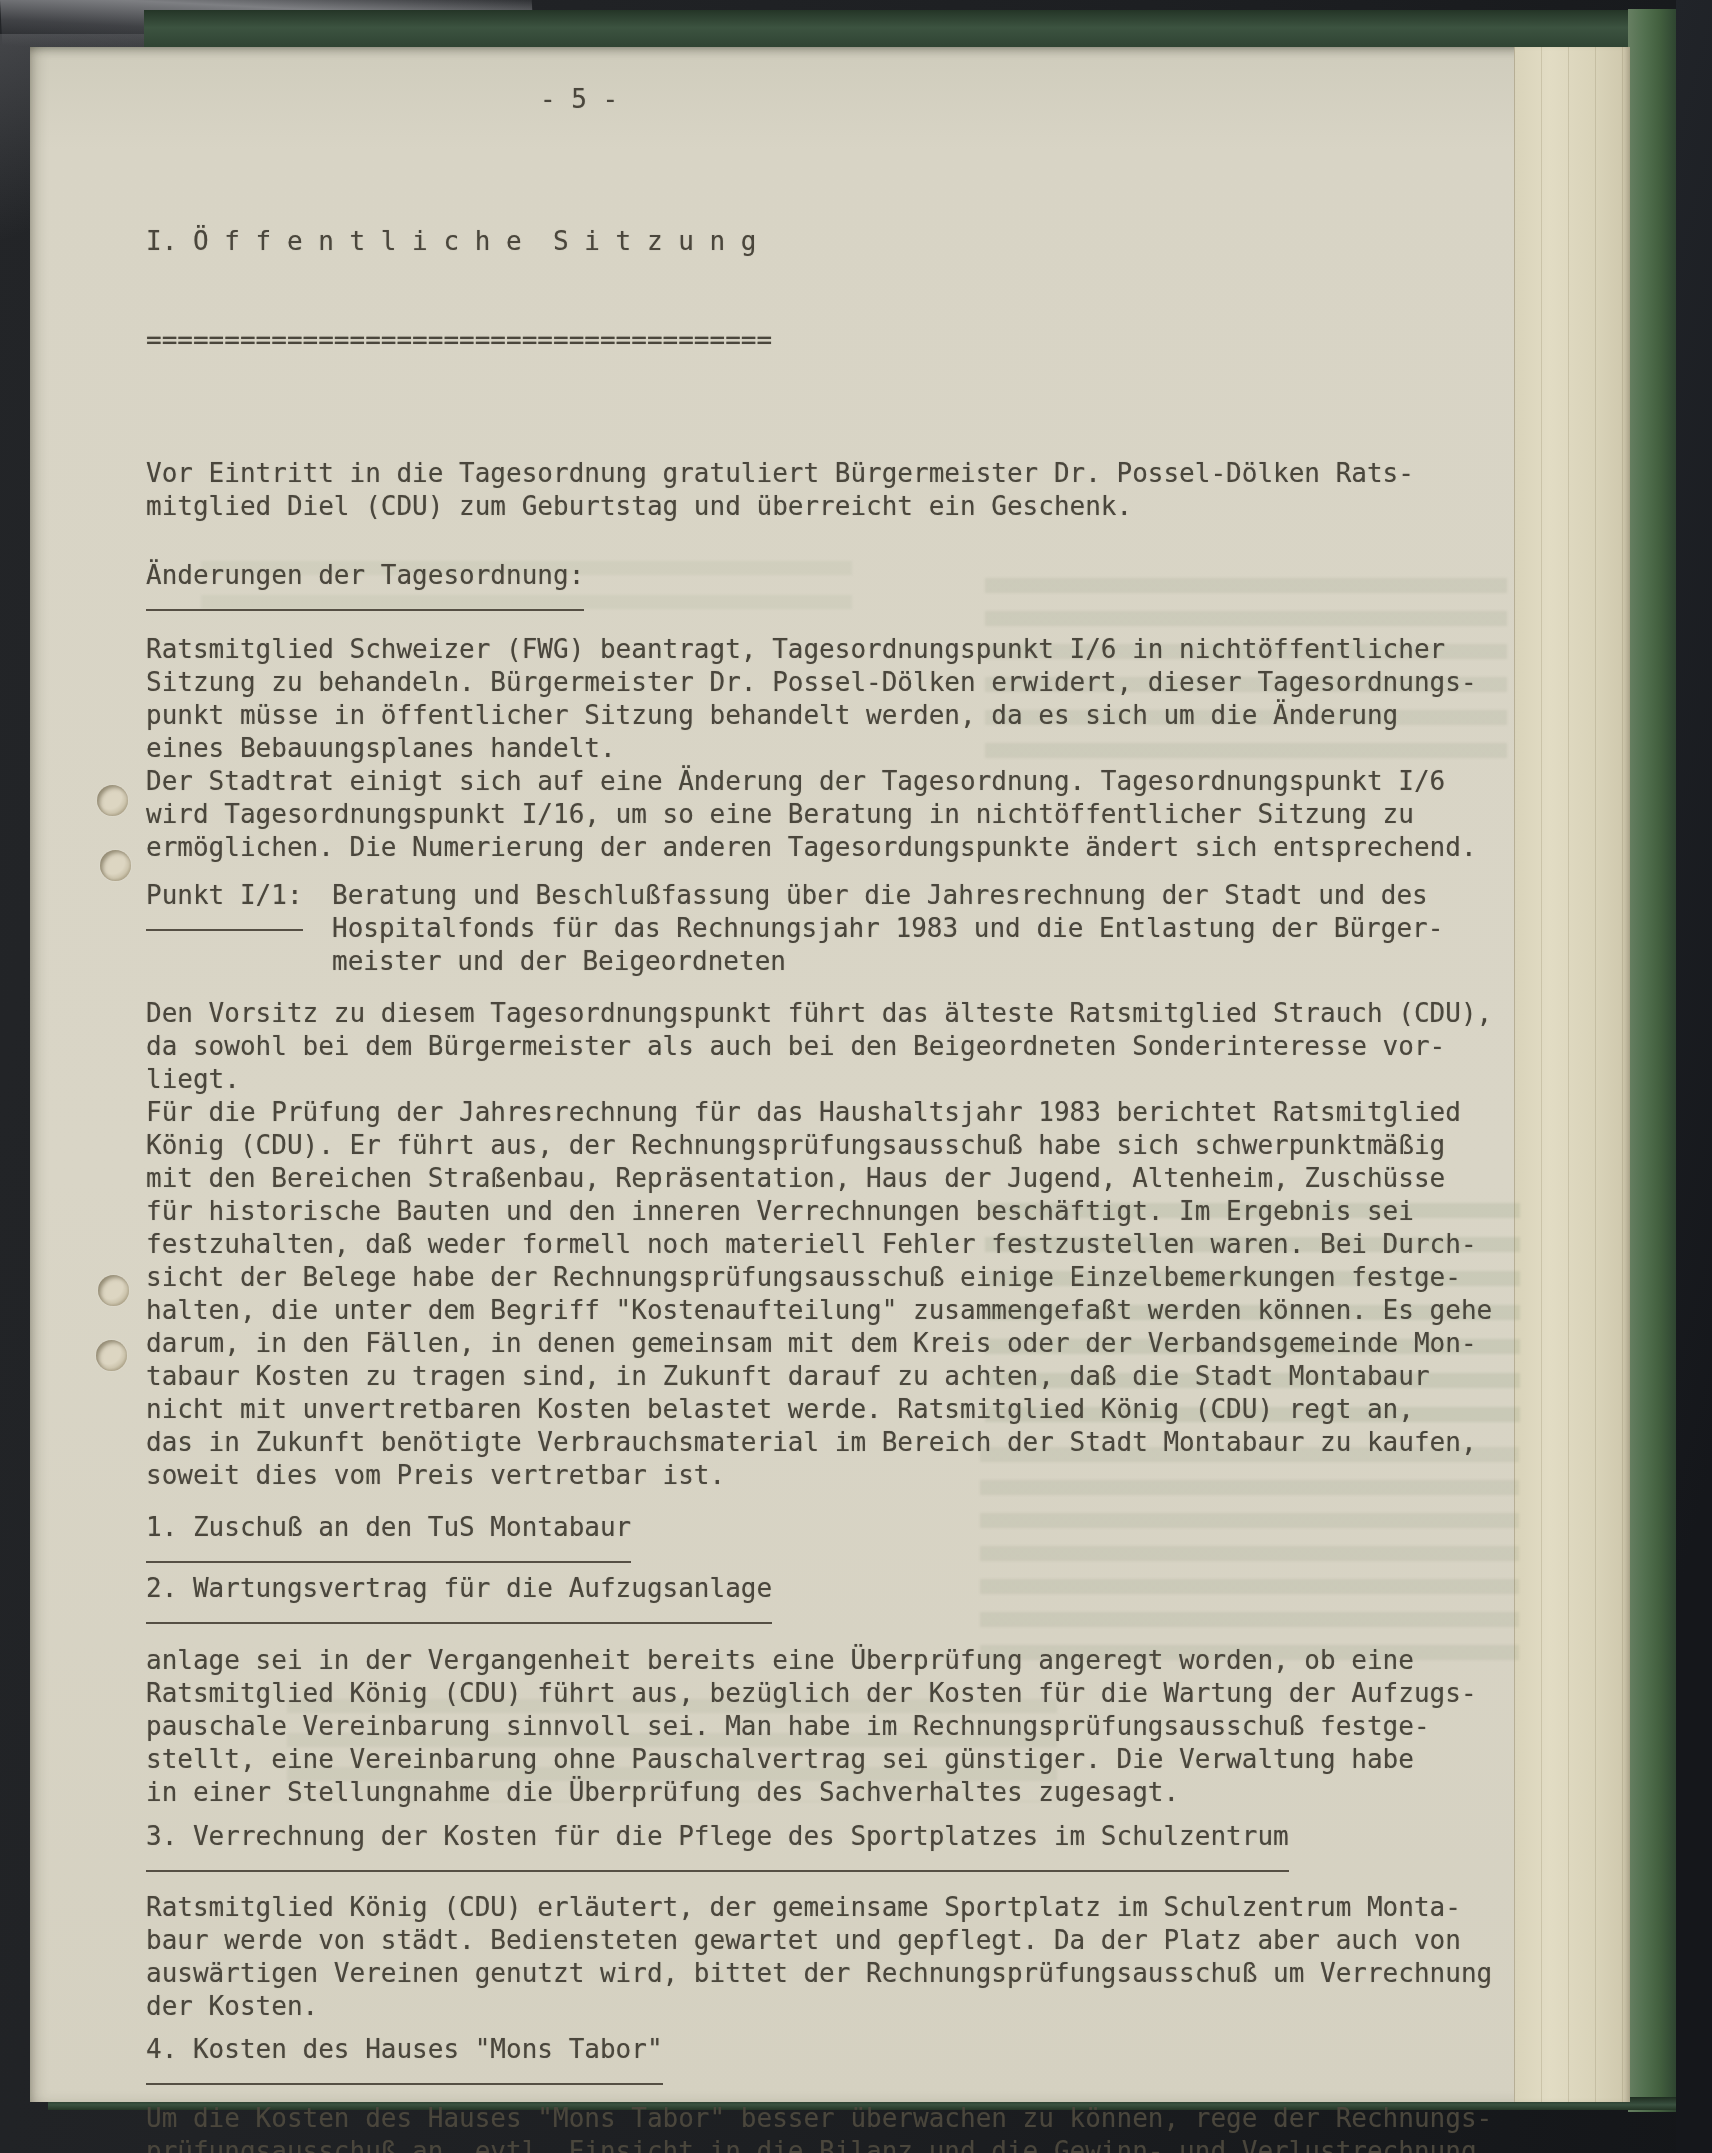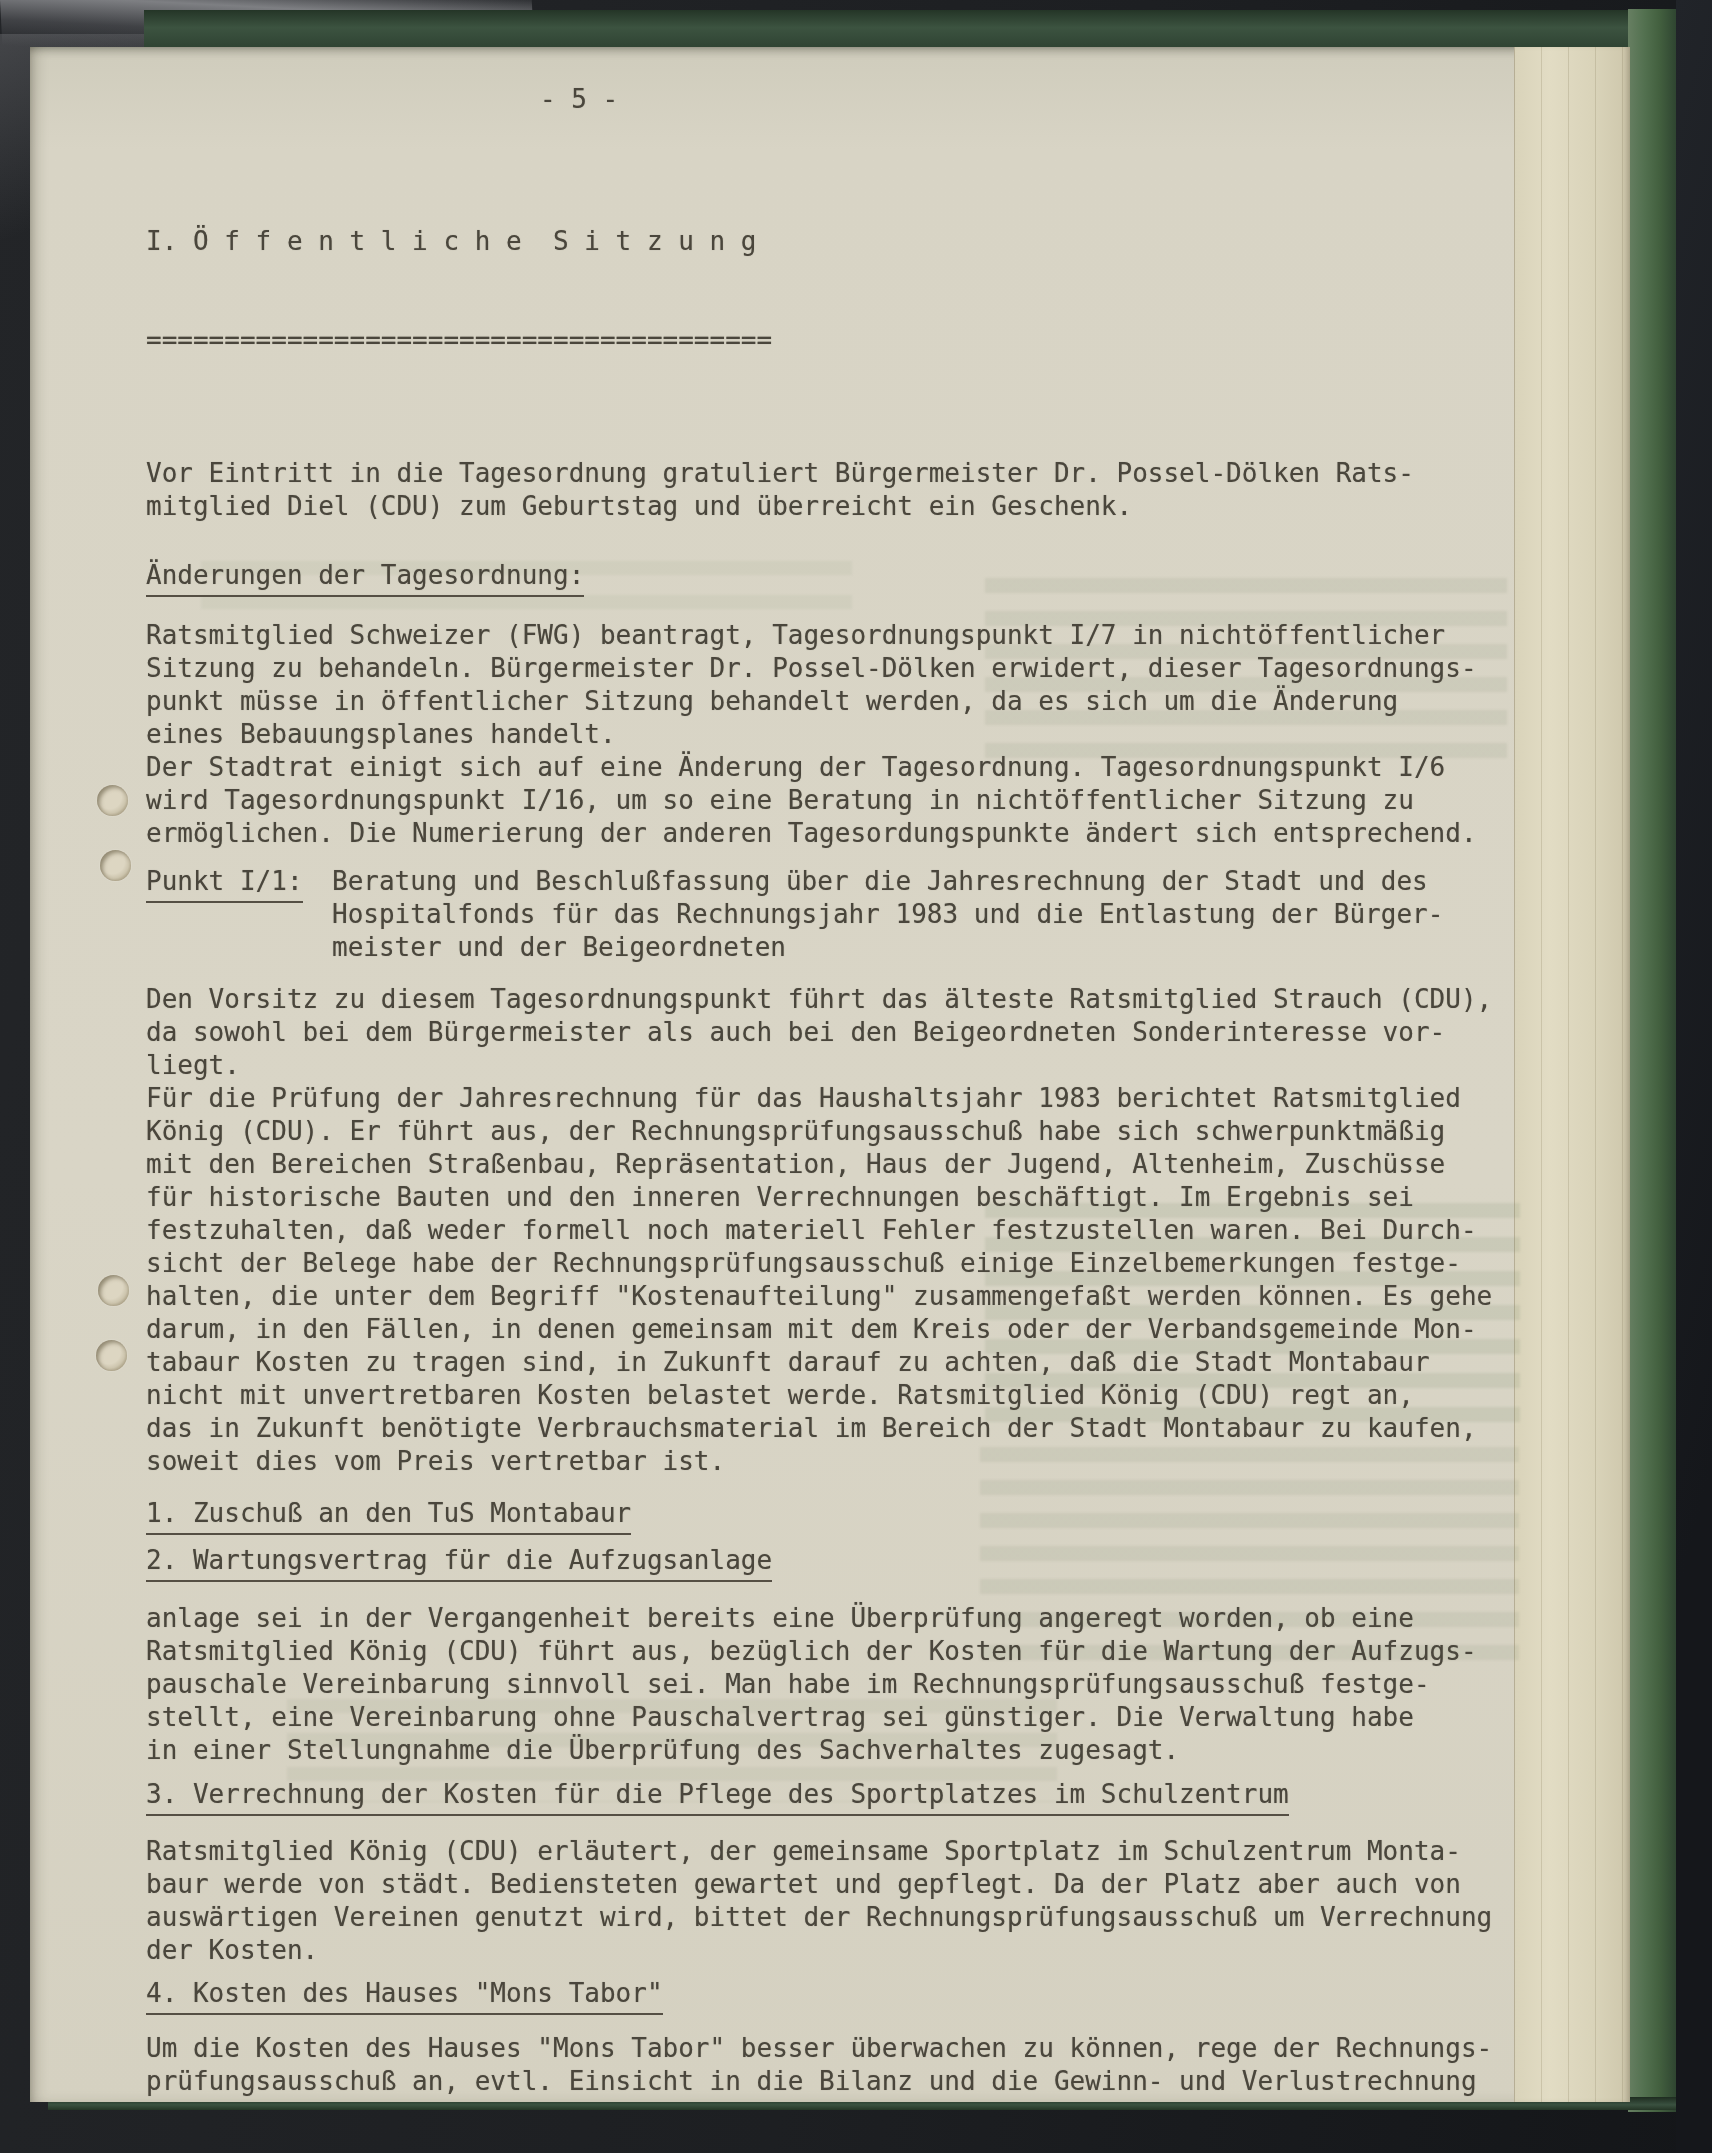--- a/index.html
+++ b/index.html
@@ -81,7 +81,7 @@
   .page-num.top{margin-top:36px;}
   .title-wrap{margin-top:43px;white-space:pre;}
   .title-eq{letter-spacing:0;}
-  .u{border-bottom:2.6px solid #55514706;border-bottom:2.6px solid #554f44;padding-bottom:3px;display:inline-block;white-space:pre;}
+  .u{border-bottom:2.6px solid #55514706;border-bottom:2.6px solid #554f44;padding-bottom:17px;display:inline-block;white-space:pre;}
   .block.heading{white-space:pre;}
   .punkt{position:relative;padding-left:186px;}
   .punkt-label{position:absolute;left:0;top:0;text-align:center;}

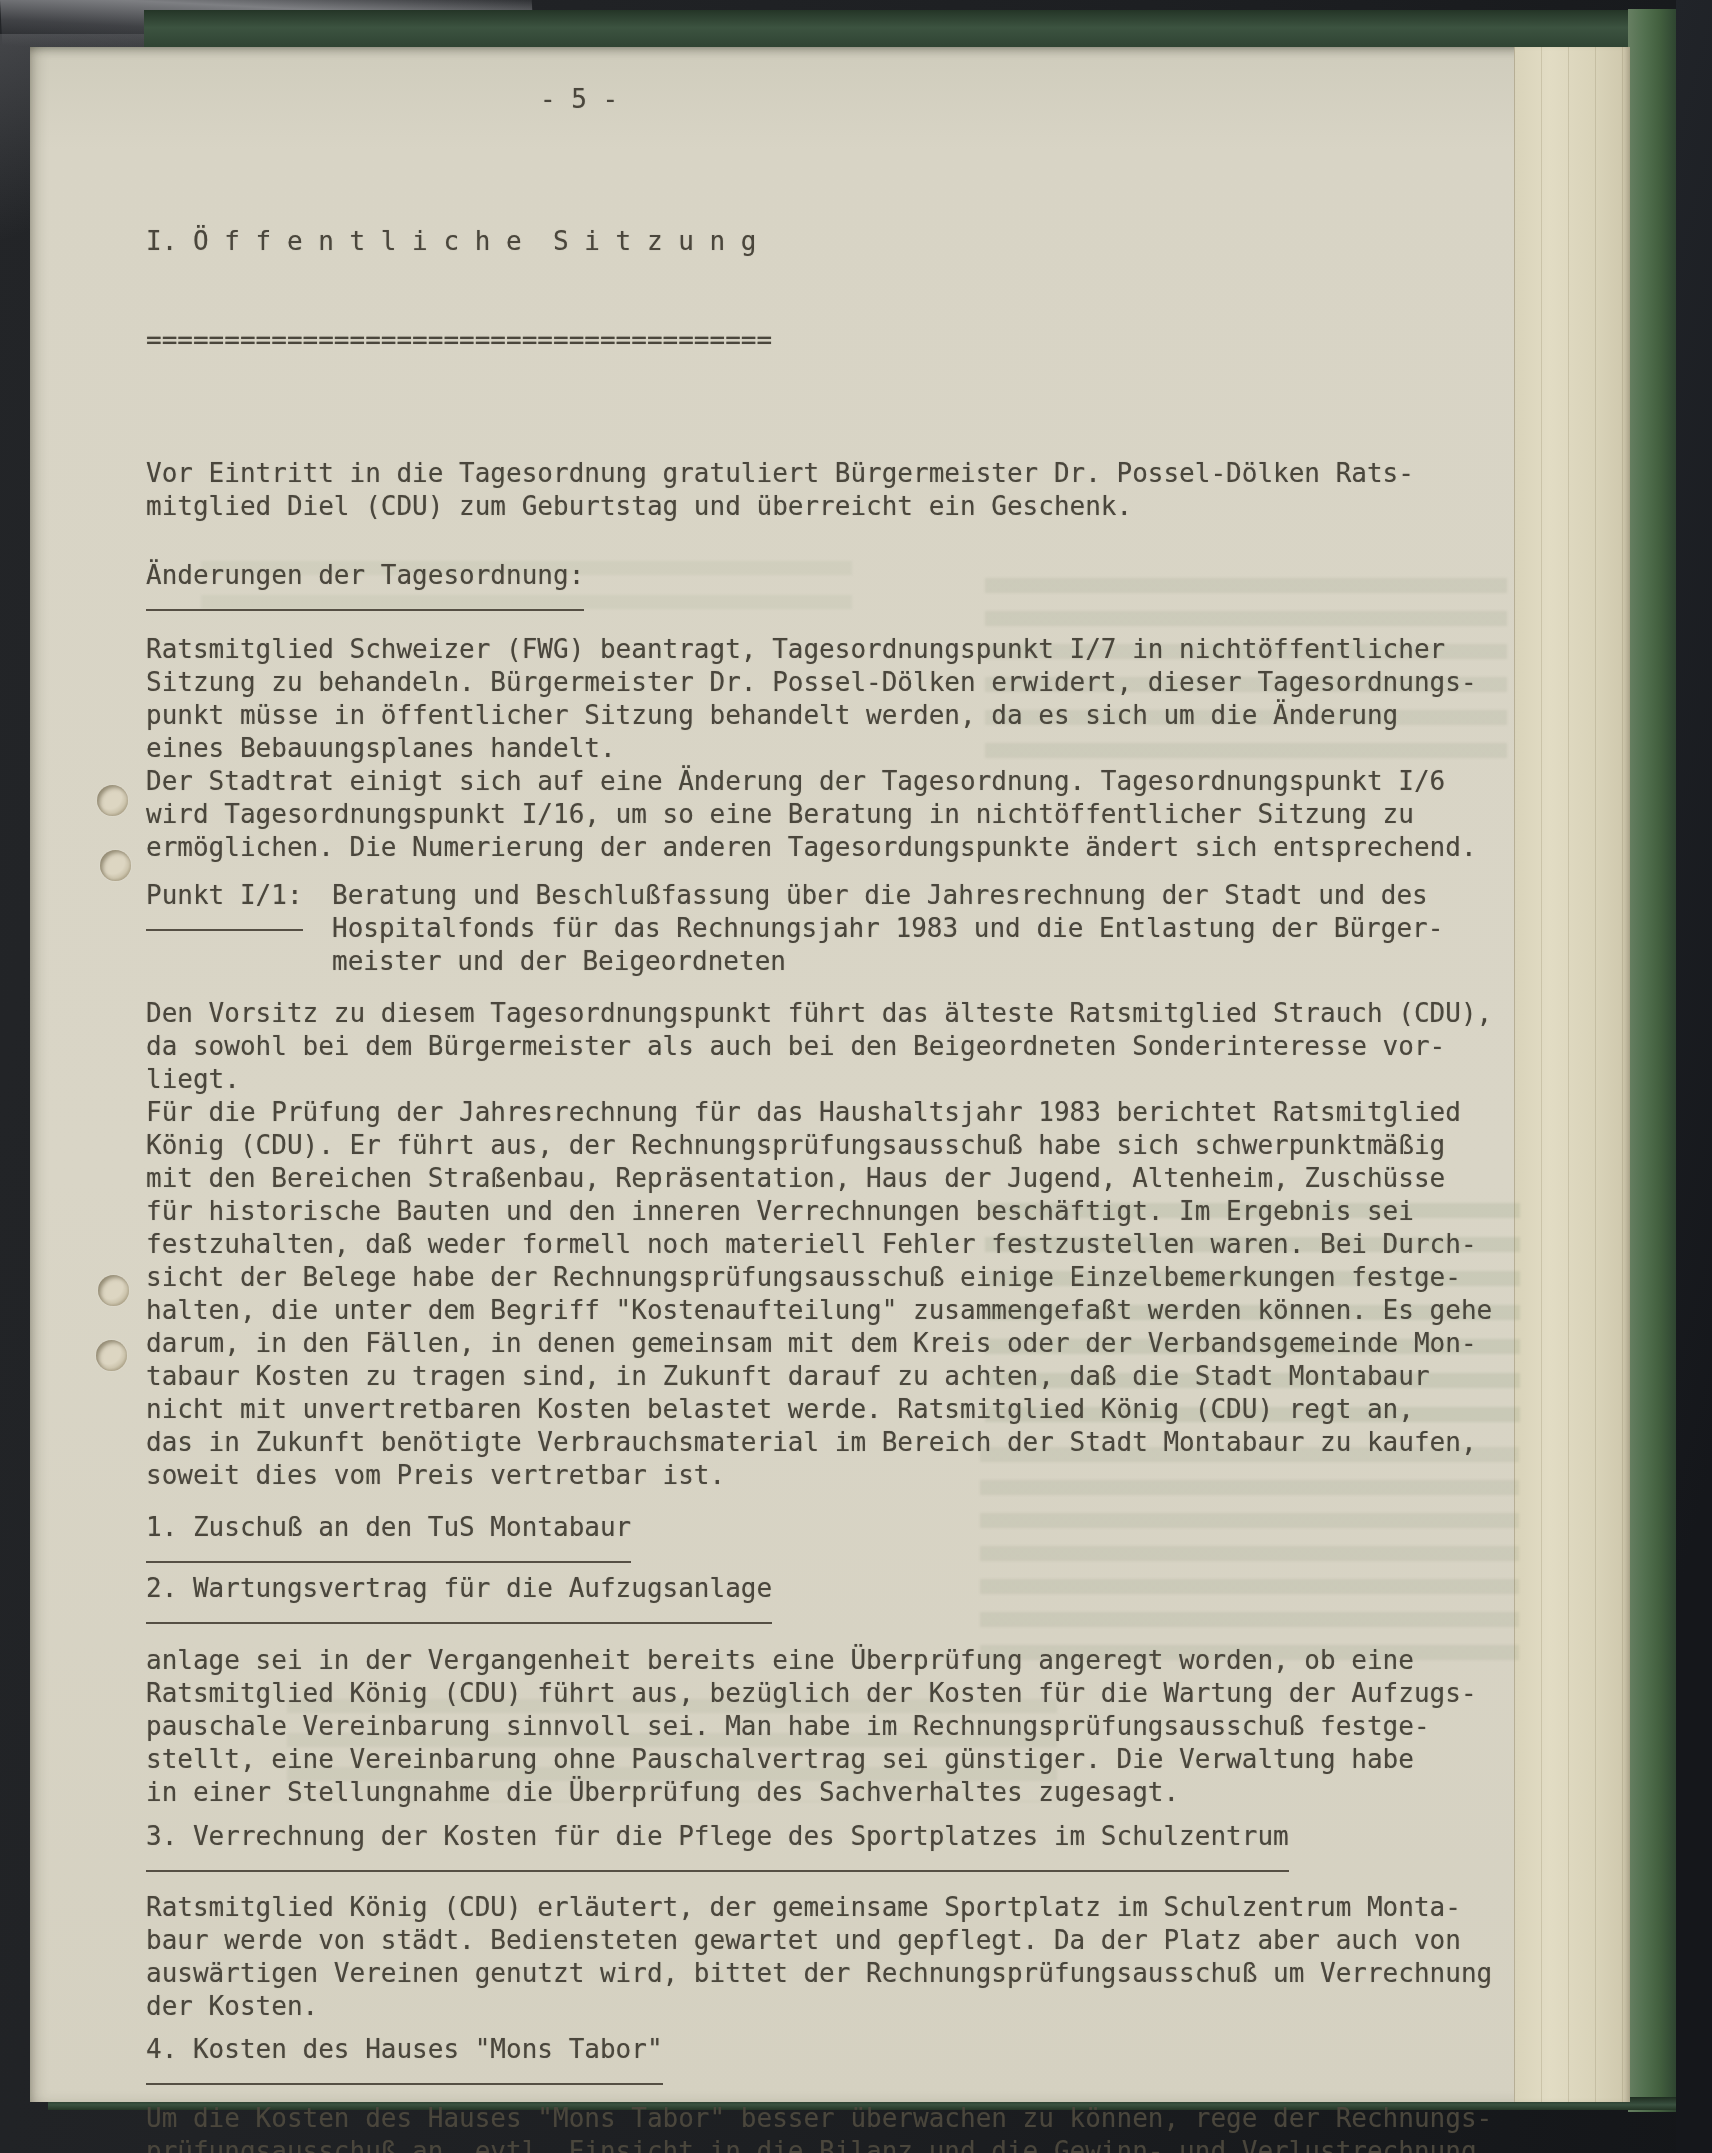--- a/index.html
+++ b/index.html
@@ -140,7 +140,7 @@
           </div>
           <div class="block heading"><span class="u">Änderungen der Tagesordnung:</span></div>
           <div class="block para">
-            <div class="line">Ratsmitglied Schweizer (FWG) beantragt, Tagesordnungspunkt I/7 in nichtöffentlicher</div>
+            <div class="line">Ratsmitglied Schweizer (FWG) beantragt, Tagesordnungspunkt I/6 in nichtöffentlicher</div>
             <div class="line">Sitzung zu behandeln. Bürgermeister Dr. Possel-Dölken erwidert, dieser Tagesordnungs-</div>
             <div class="line">punkt müsse in öffentlicher Sitzung behandelt werden, da es sich um die Änderung</div>
             <div class="line">eines Bebauungsplanes handelt.</div>

